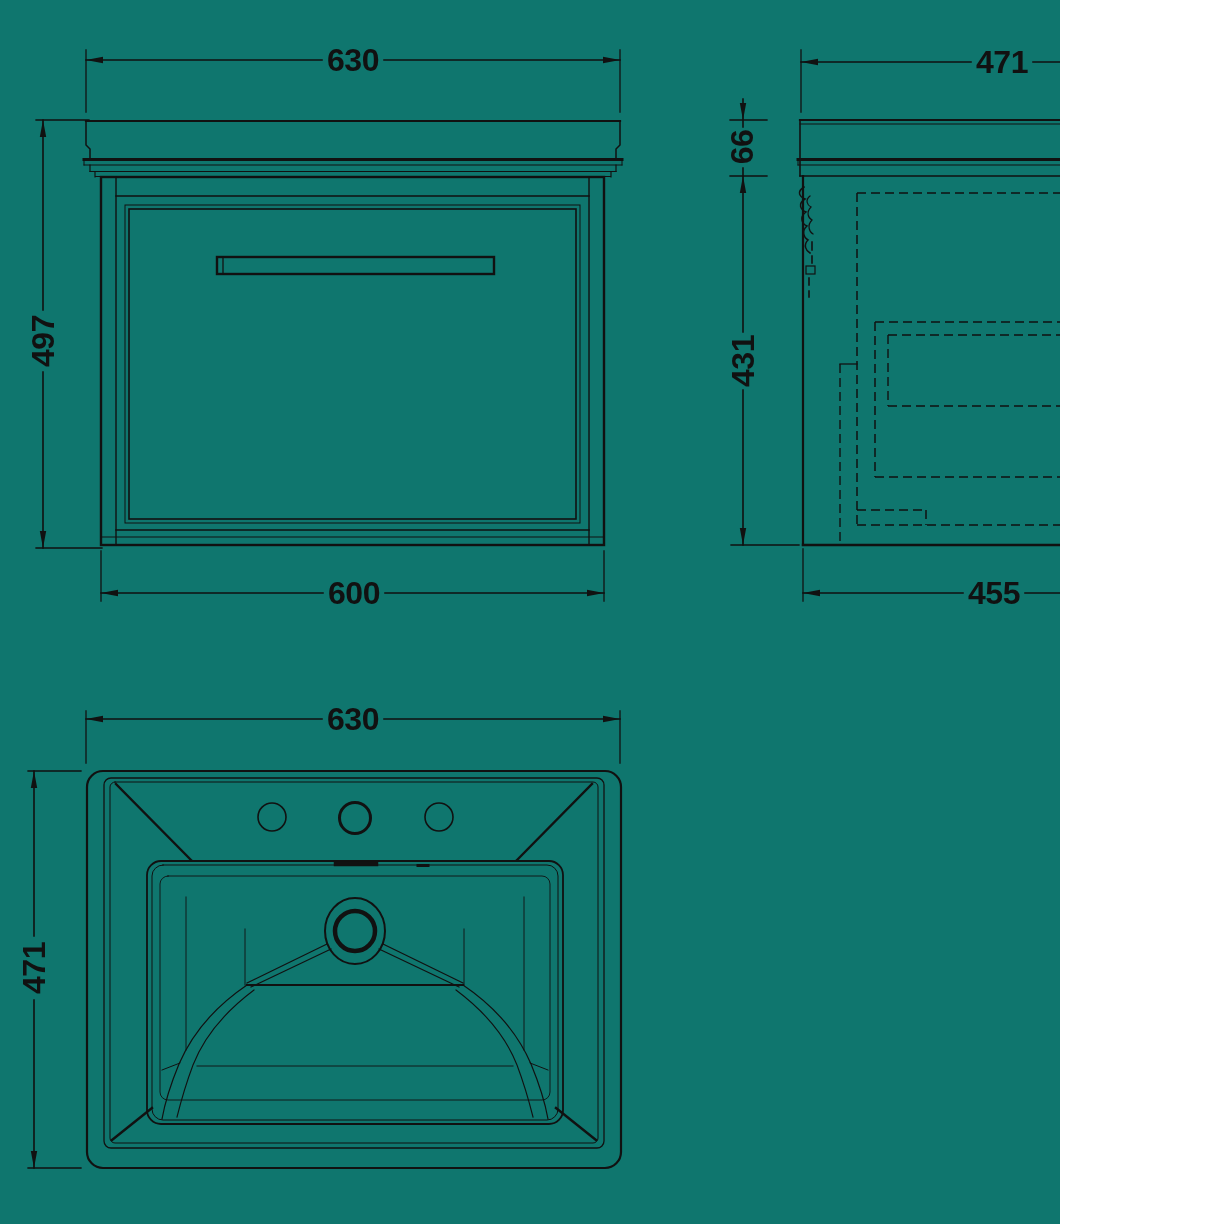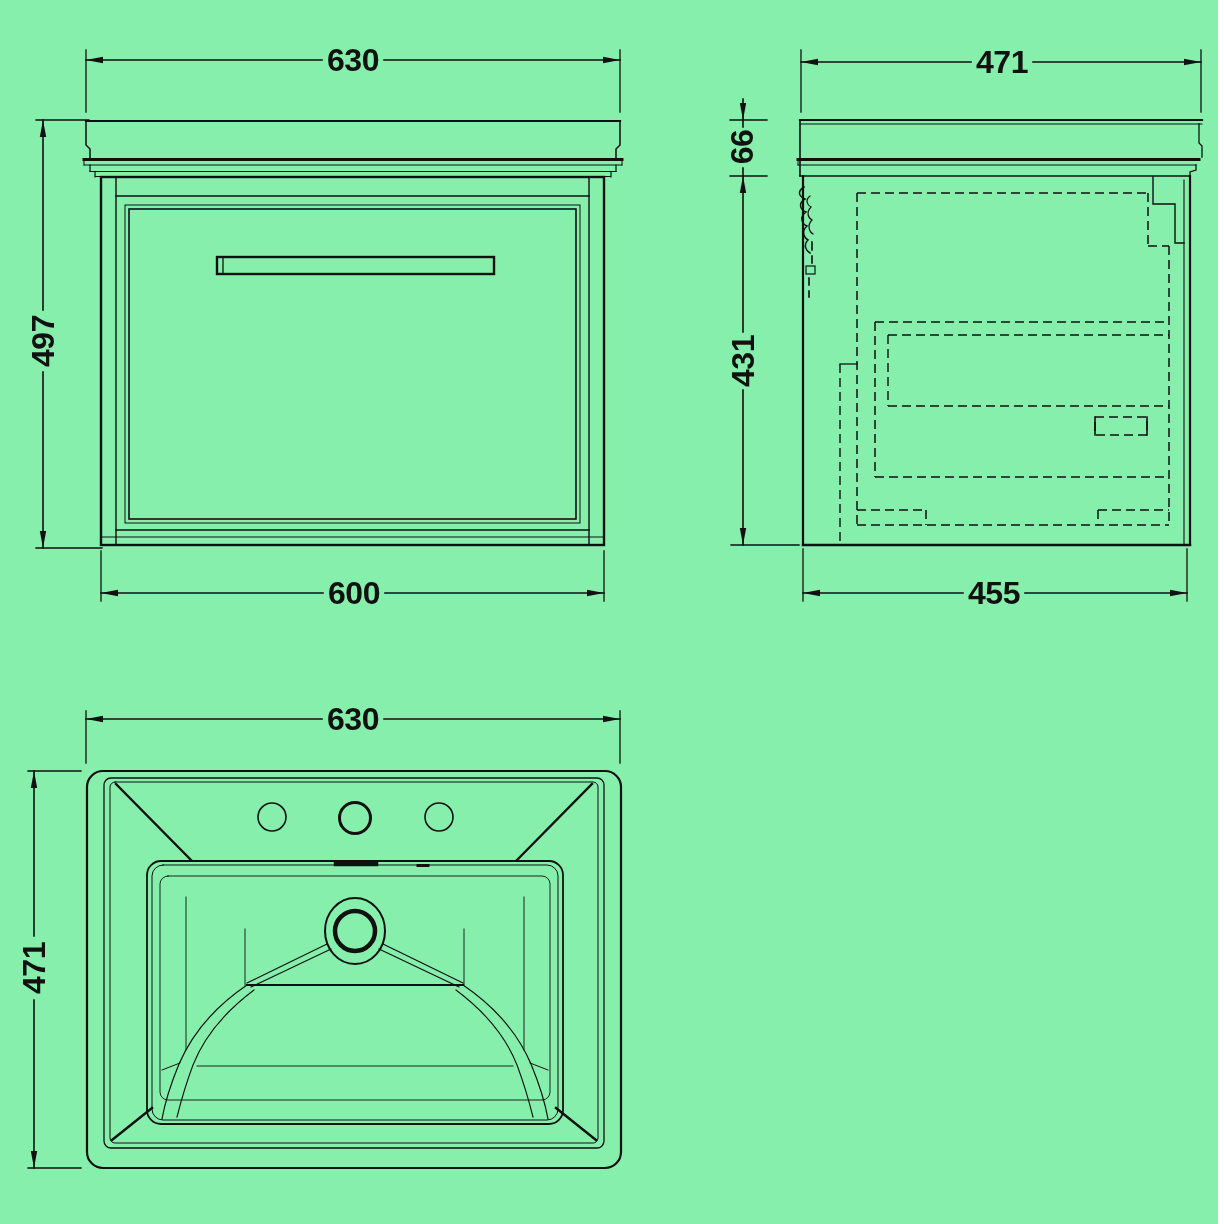--- a/index.html
+++ b/index.html
@@ -3,7 +3,7 @@
 <meta charset="utf-8">
 <style>
   html,body{margin:0;padding:0;background:#ffffff;}
-  .canvas{position:relative;width:1218px;height:1224px;background:#86efac;overflow:hidden;}
+  .canvas{position:relative;width:1060px;height:1224px;background:#0f766e;overflow:hidden;}
   svg{display:block;}
   .ln{stroke:#111111;fill:none;stroke-linecap:square;}
   .dash{stroke:#111111;fill:none;stroke-dasharray:9 5;stroke-linecap:butt;}

